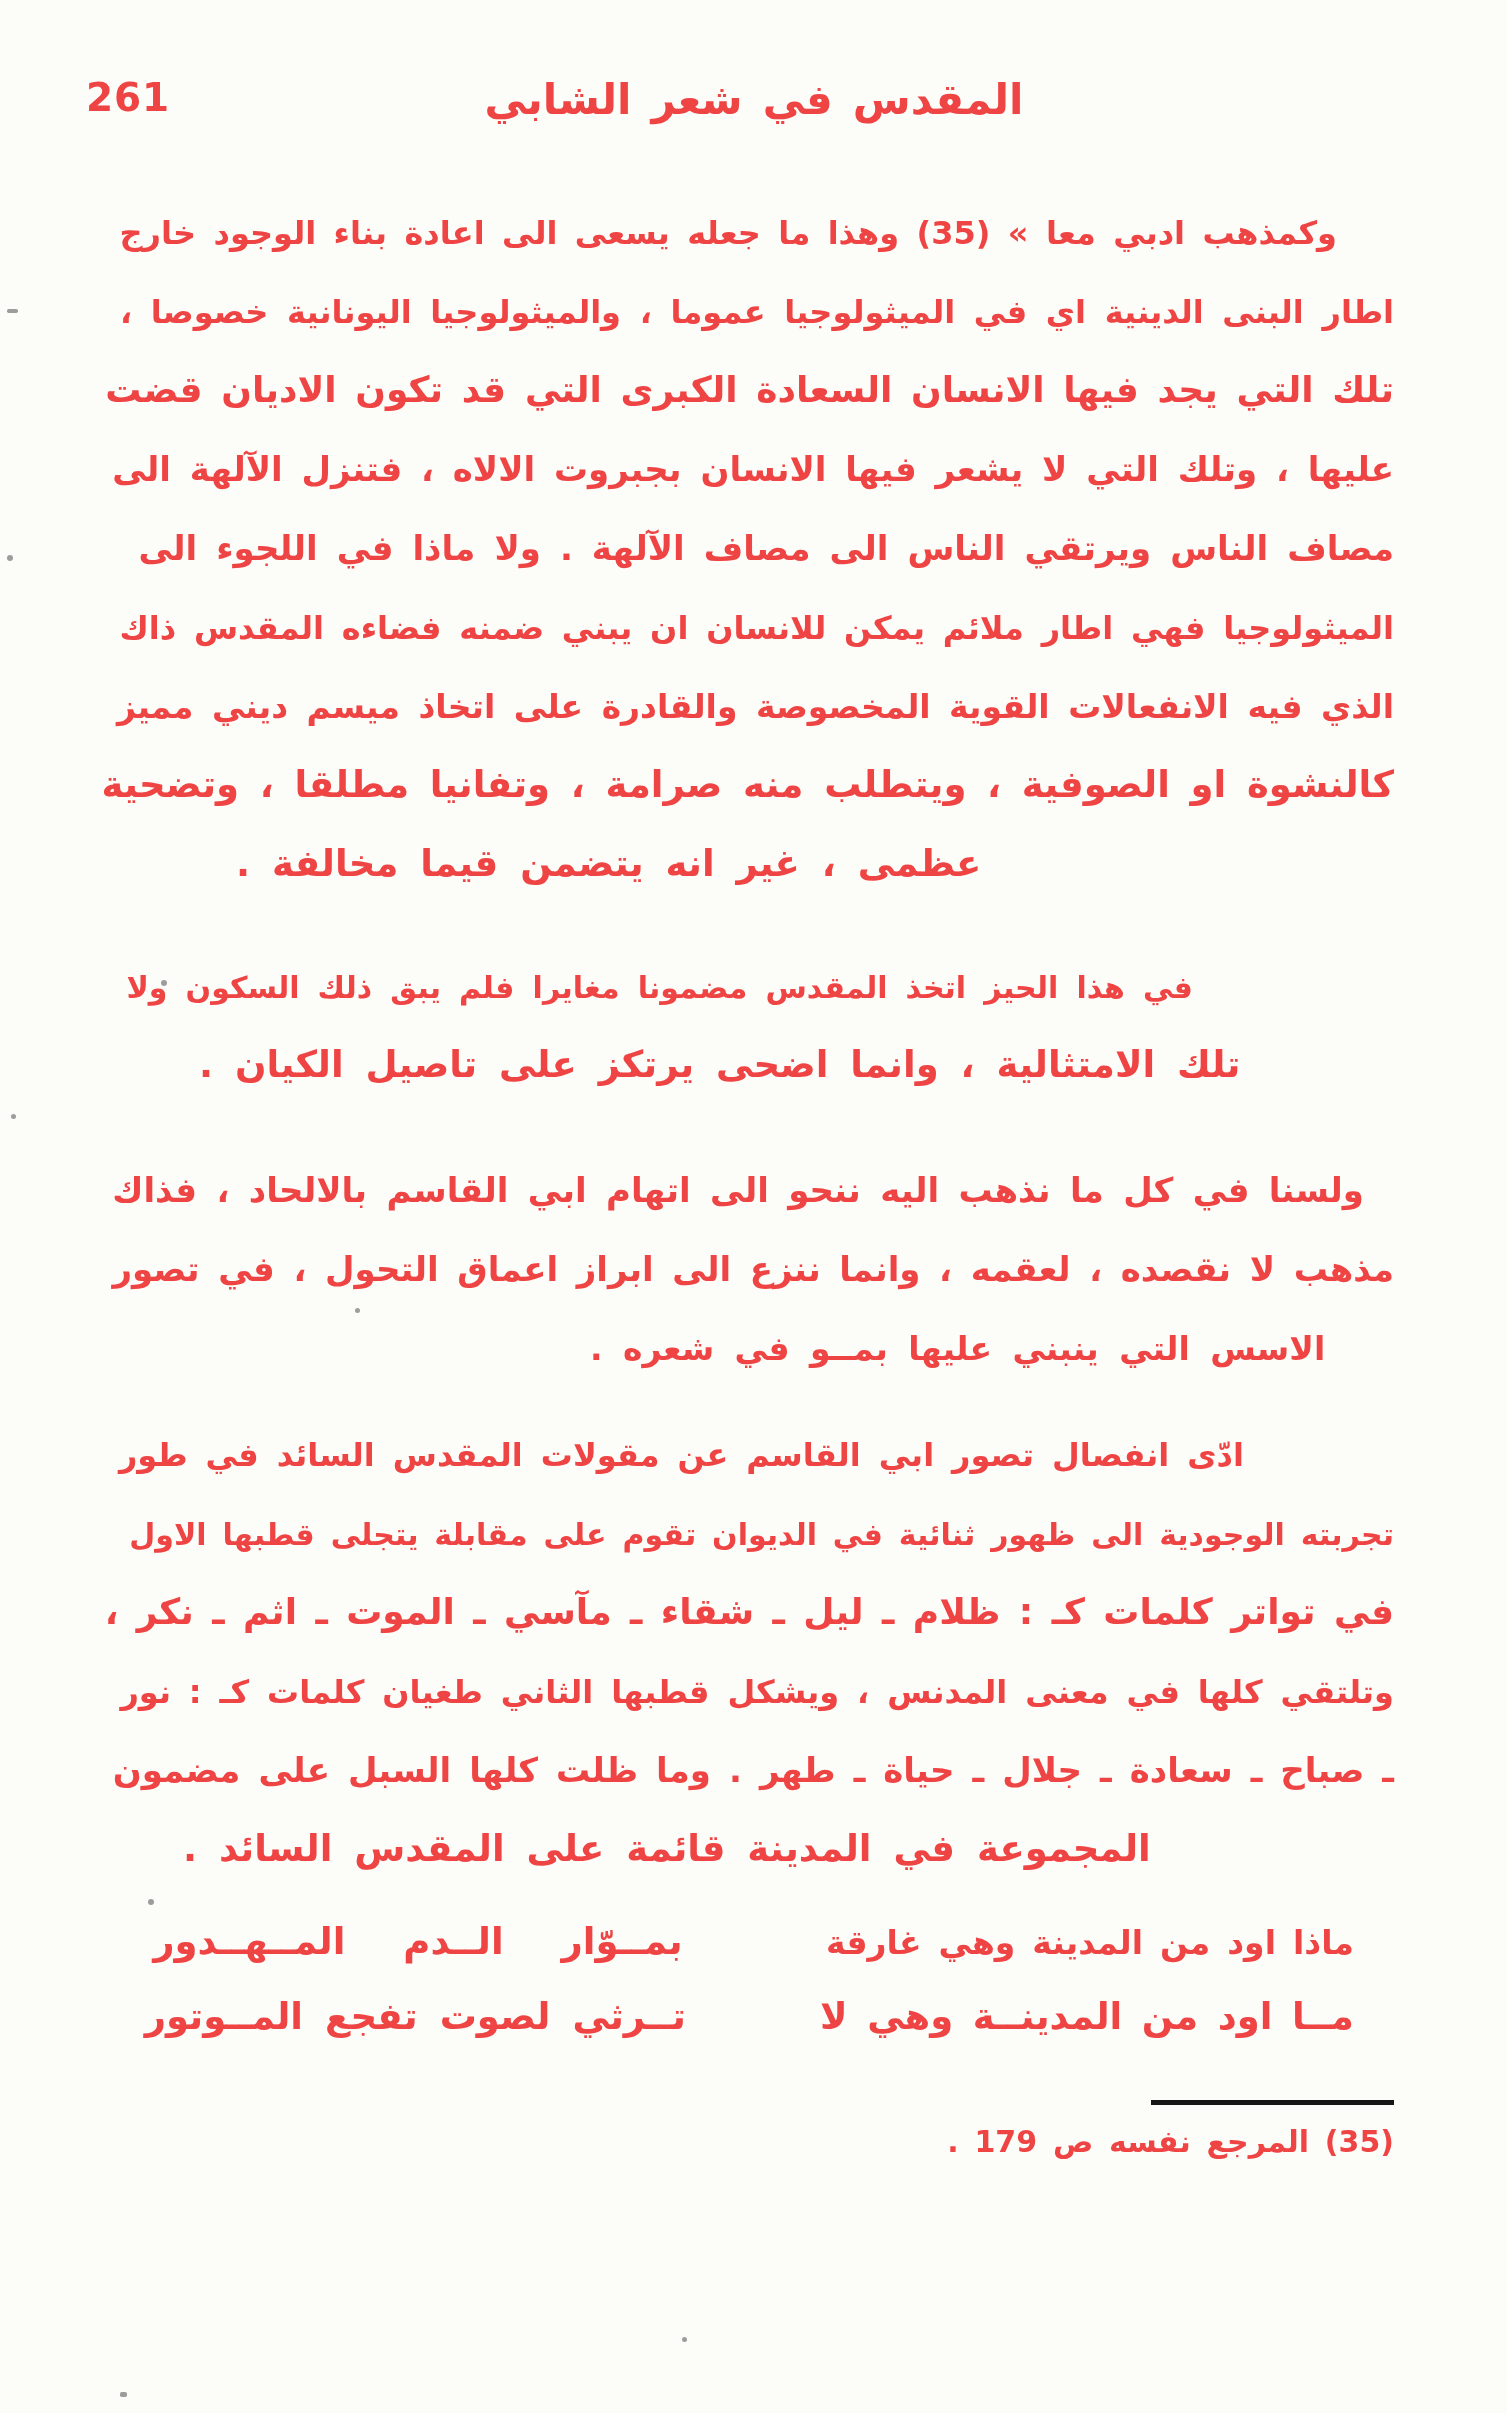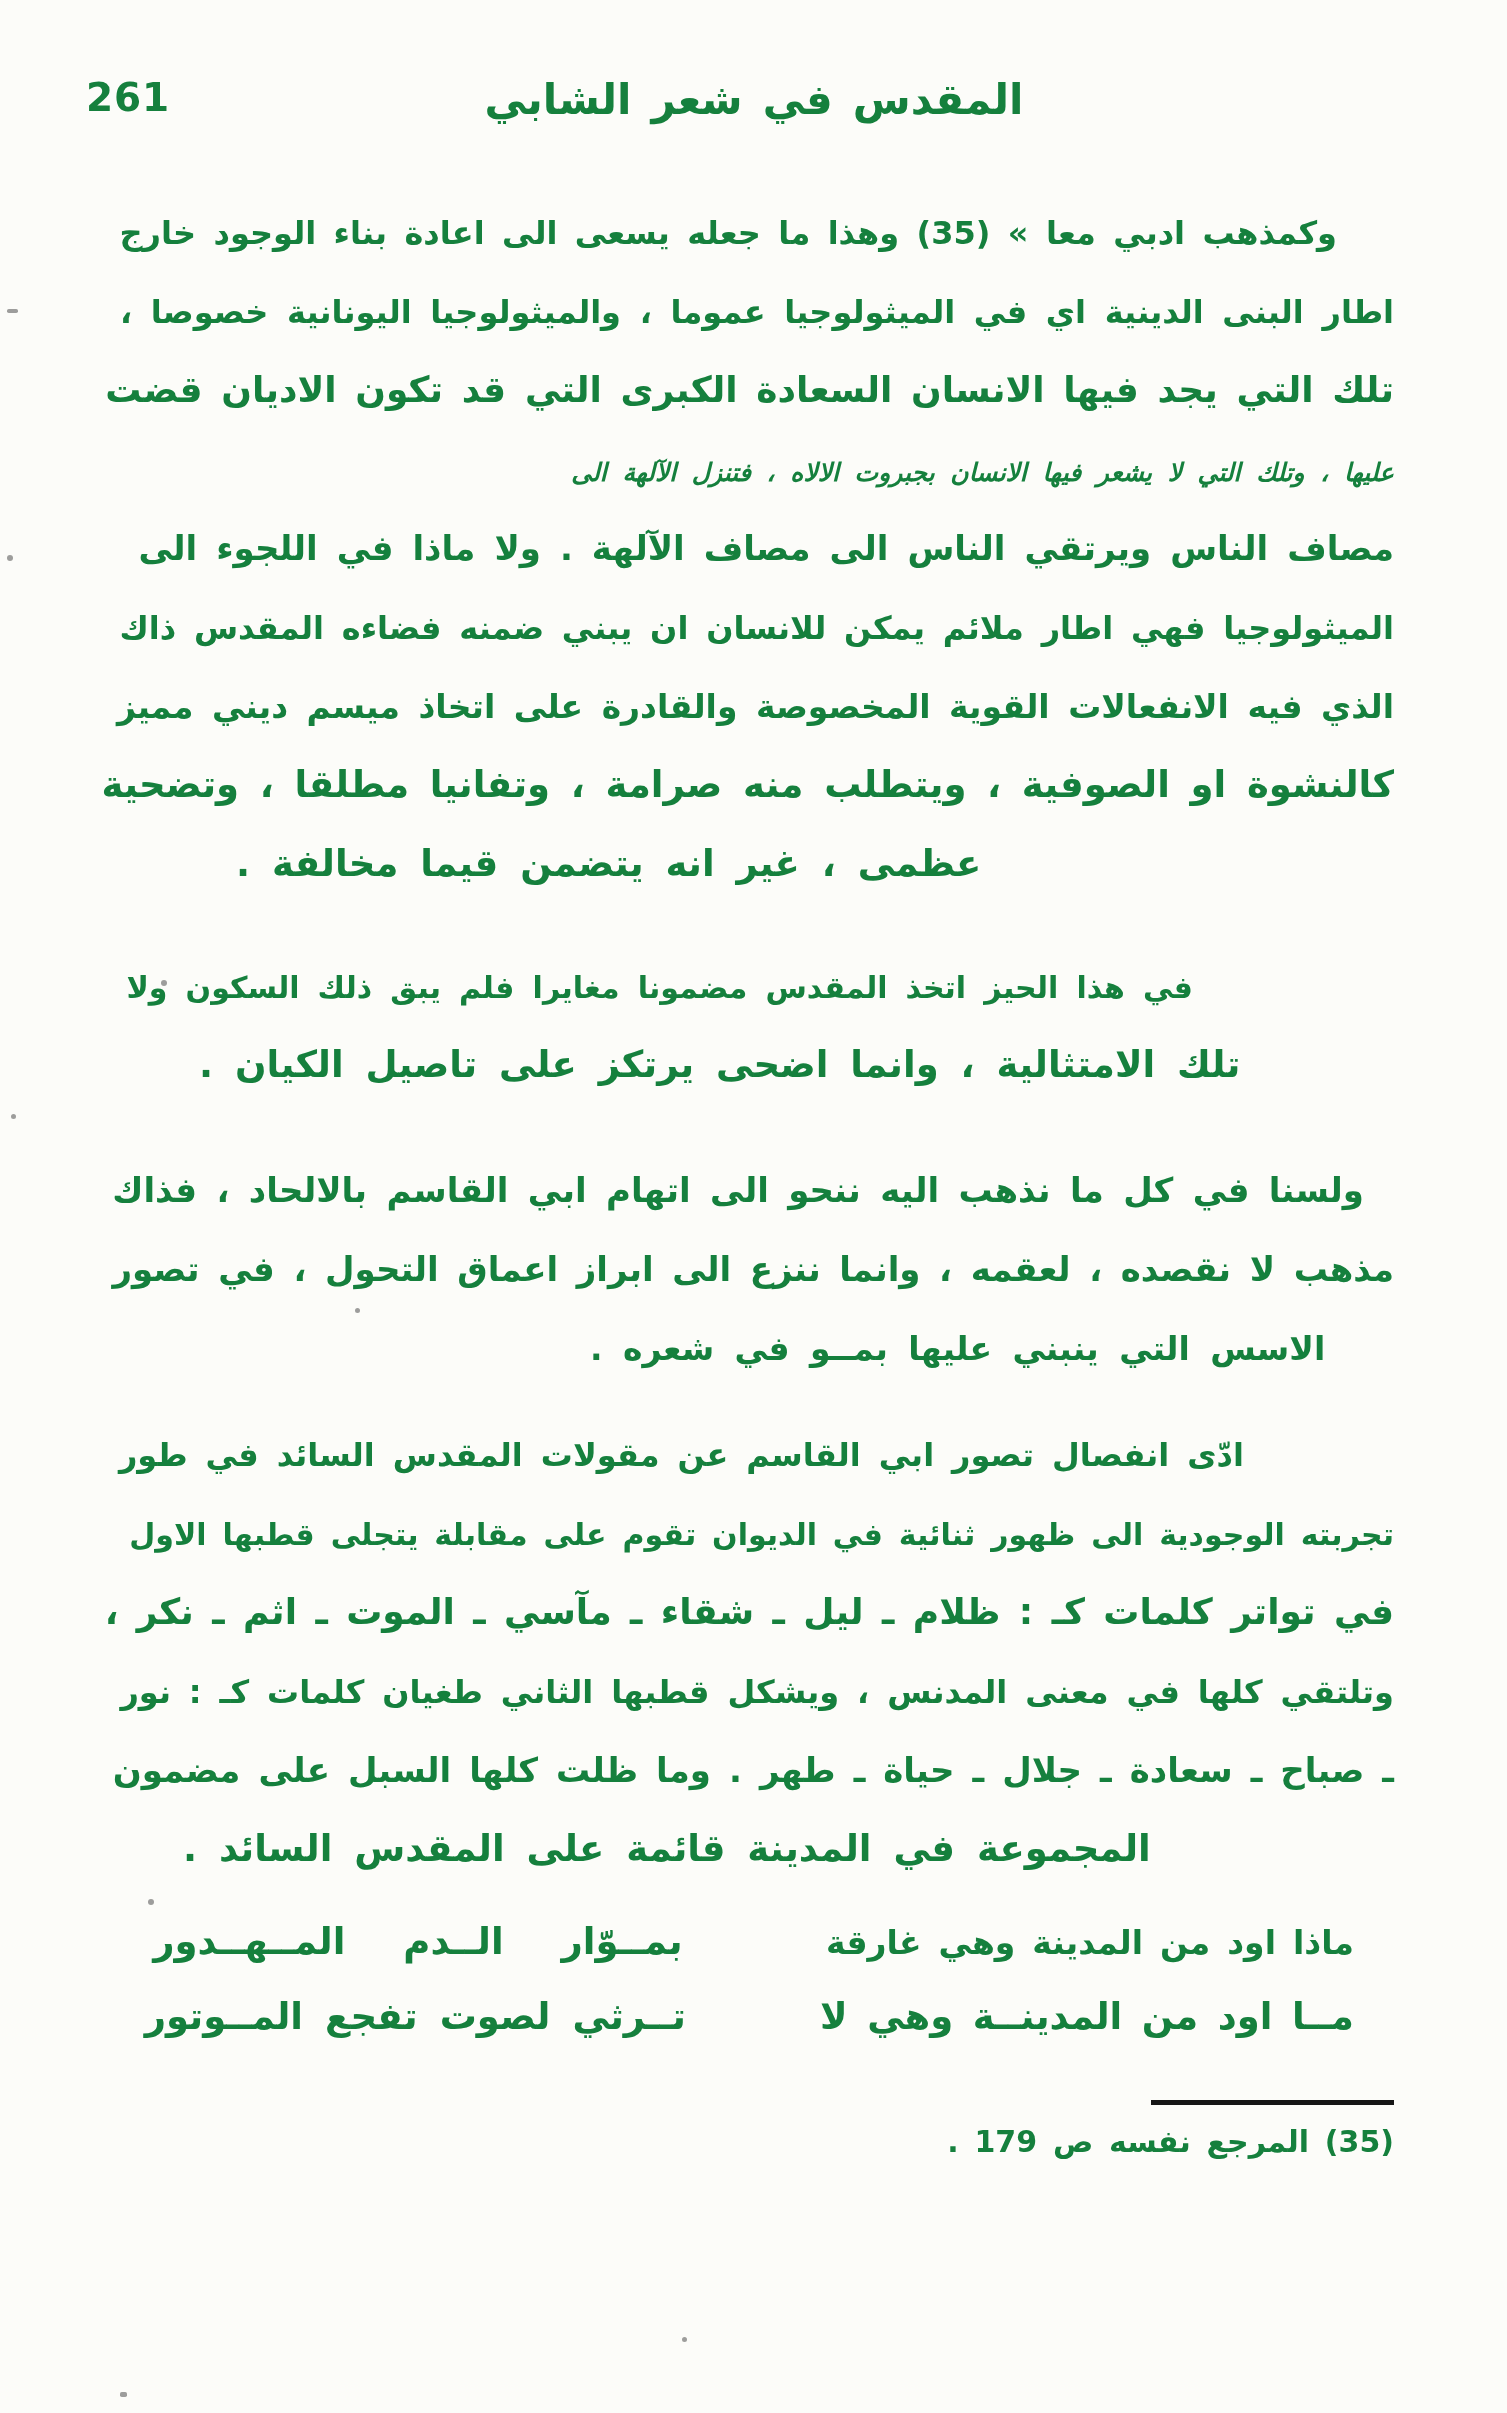--- a/index.html
+++ b/index.html
@@ -8,7 +8,7 @@
     width:1508px;height:2413px;
     margin:0 auto;
     background:#fcfcf9;
-    color:#15803d;
+    color:#ef4444;
     font-family:"DejaVu Sans", sans-serif;
     overflow:hidden;
   }

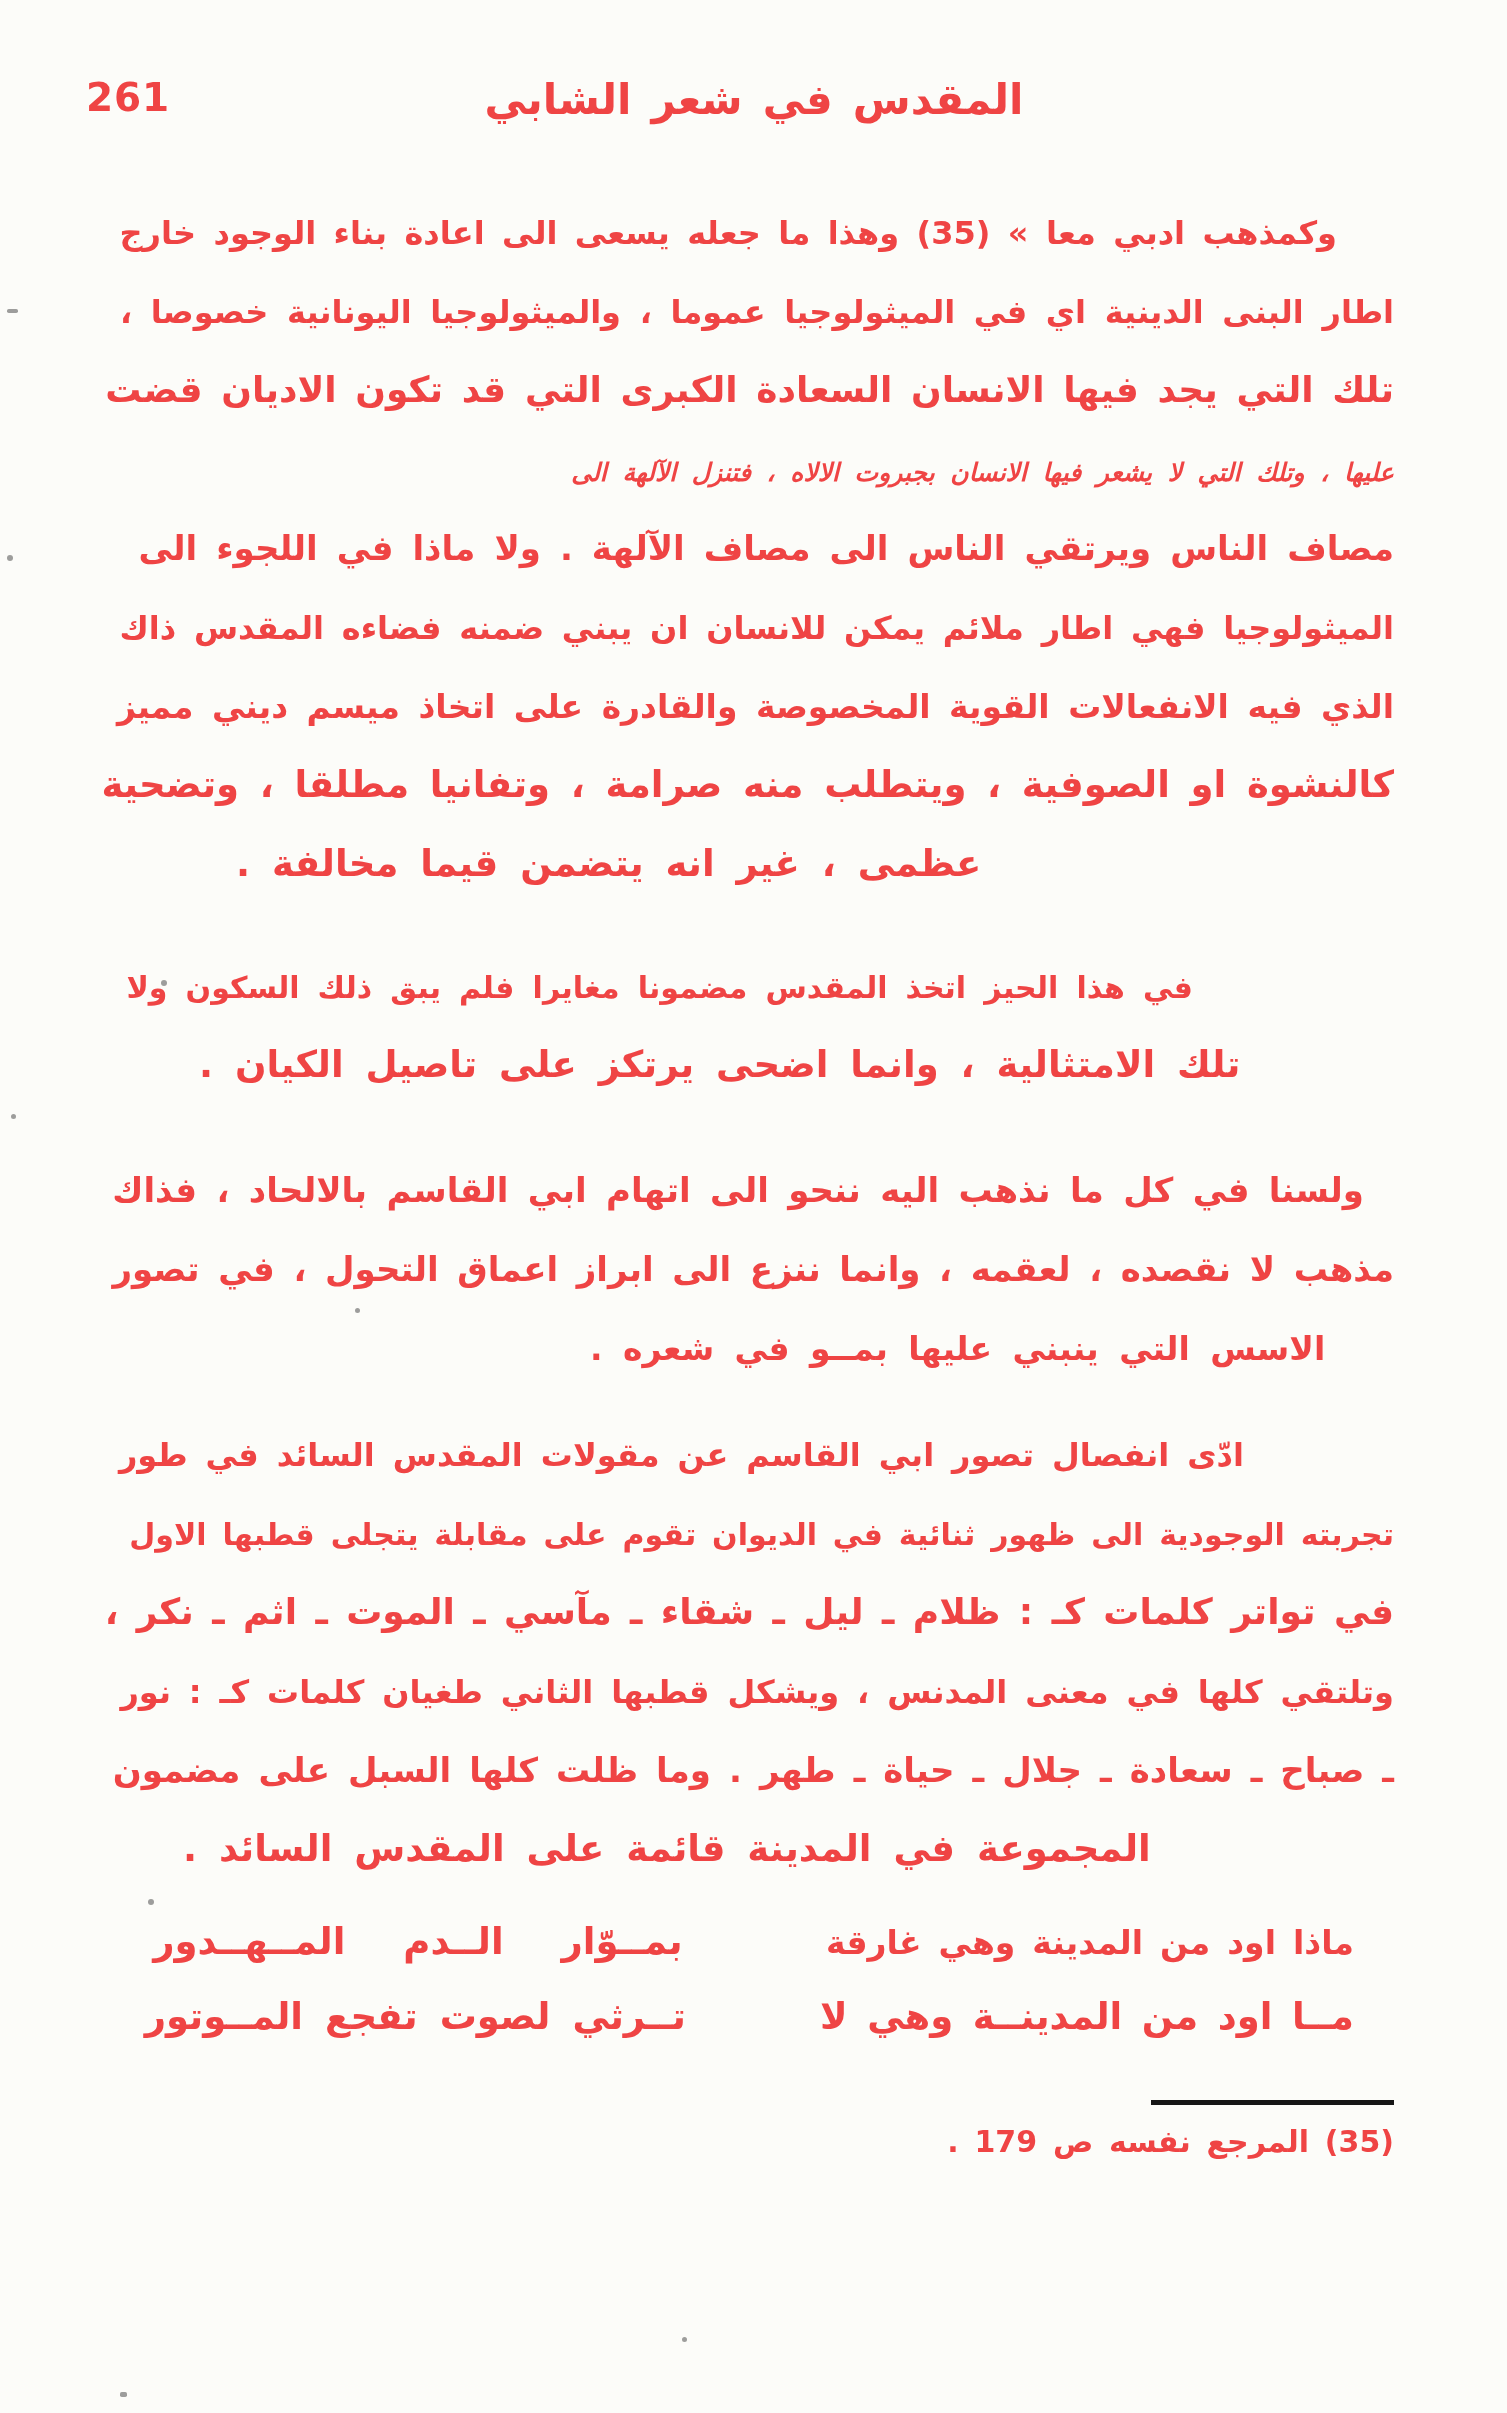--- a/index.html
+++ b/index.html
@@ -88,7 +88,7 @@
       <div class="line jline p0l0"><span class="t" style="font-size: 32px; word-spacing: 6.3px;">وكمذهب ادبي معا » (35) وهذا ما جعله يسعى الى اعادة بناء الوجود خارج</span></div>
       <div class="line jline"><span class="t" style="font-size: 32px; word-spacing: 7.5px;">اطار البنى الدينية اي في الميثولوجيا عموما ، والميثولوجيا اليونانية خصوصا ،</span></div>
       <div class="line jline"><span class="t" style="font-size: 36px; word-spacing: 6.2px;">تلك التي يجد فيها الانسان السعادة الكبرى التي قد تكون الاديان قضت</span></div>
-      <div class="line jline"><span class="t" style="font-size: 25px; word-spacing: 7px; font-style: italic;">عليها ، وتلك التي لا يشعر فيها الانسان بجبروت الالاه ، فتنزل الآلهة الى</span></div>
+      <div class="line jline"><span class="t" style="font-size: 34px; word-spacing: 7px;">عليها ، وتلك التي لا يشعر فيها الانسان بجبروت الالاه ، فتنزل الآلهة الى</span></div>
       <div class="line jline"><span class="t" style="font-size: 34px; word-spacing: 7.2px;">مصاف الناس ويرتقي الناس الى مصاف الآلهة . ولا ماذا في اللجوء الى</span></div>
       <div class="line jline"><span class="t" style="font-size: 32px; word-spacing: 6.6px;">الميثولوجيا فهي اطار ملائم يمكن للانسان ان يبني ضمنه فضاءه المقدس ذاك</span></div>
       <div class="line jline"><span class="t" style="font-size: 33px; word-spacing: 7px;">الذي فيه الانفعالات القوية المخصوصة والقادرة على اتخاذ ميسم ديني مميز</span></div>

